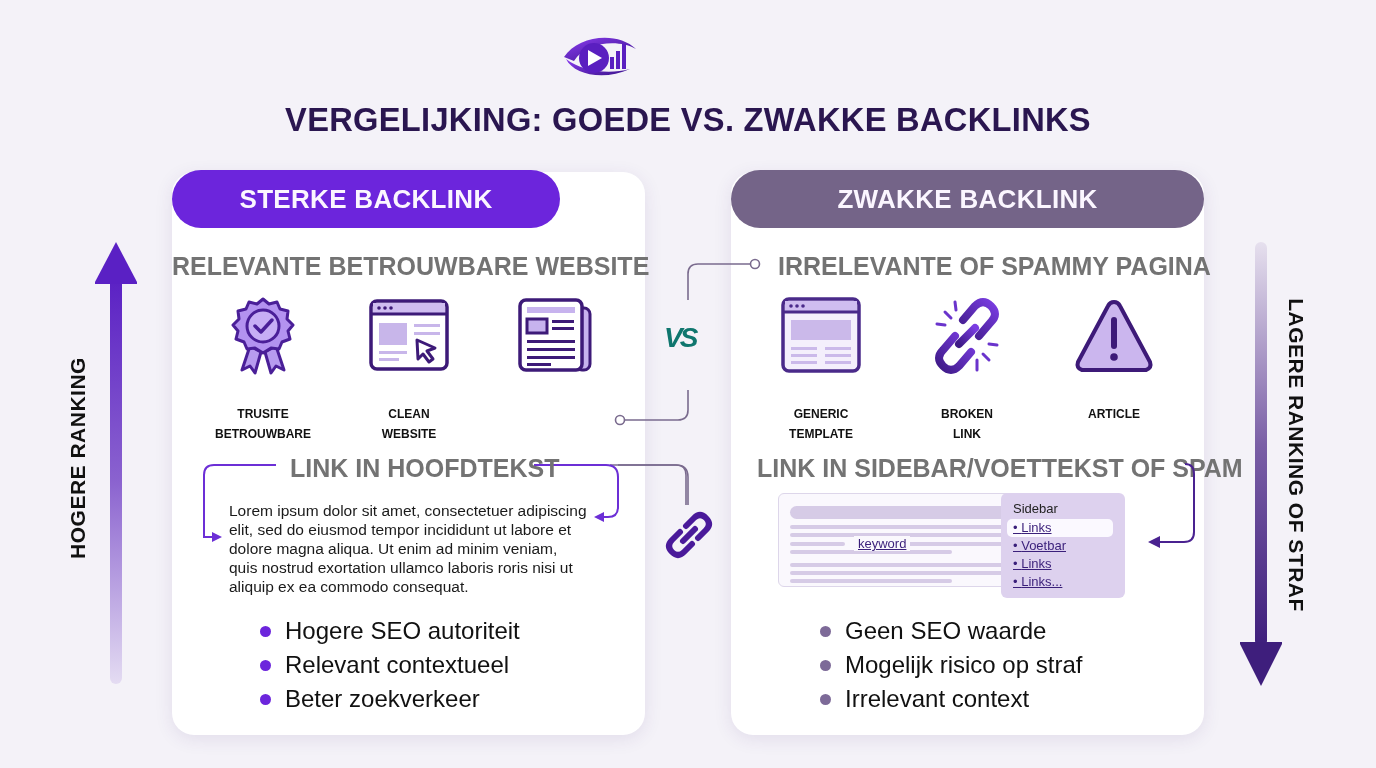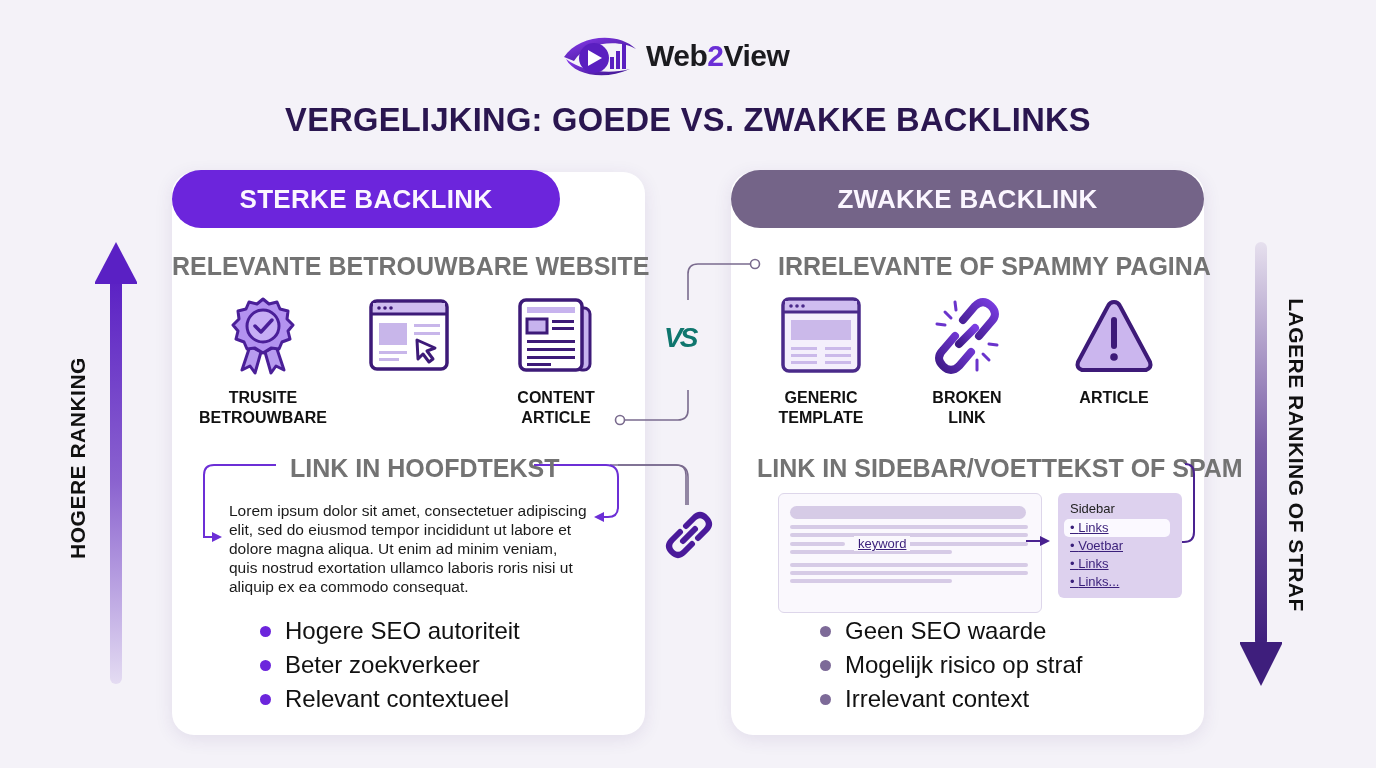--- a/index.html
+++ b/index.html
@@ -82,7 +82,6 @@
     <rect x="56" y="20" width="4" height="18" fill="#5a1fc0"></rect>
     <rect x="62" y="13" width="4" height="25" fill="#5a1fc0"></rect>
   </svg>
-  <div class="logo-text"><span>Web</span><span class="two">2</span><span>View</span></div>
 </div>
 
 <div class="abs main-title">VERGELIJKING: GOEDE VS. ZWAKKE BACKLINKS</div>

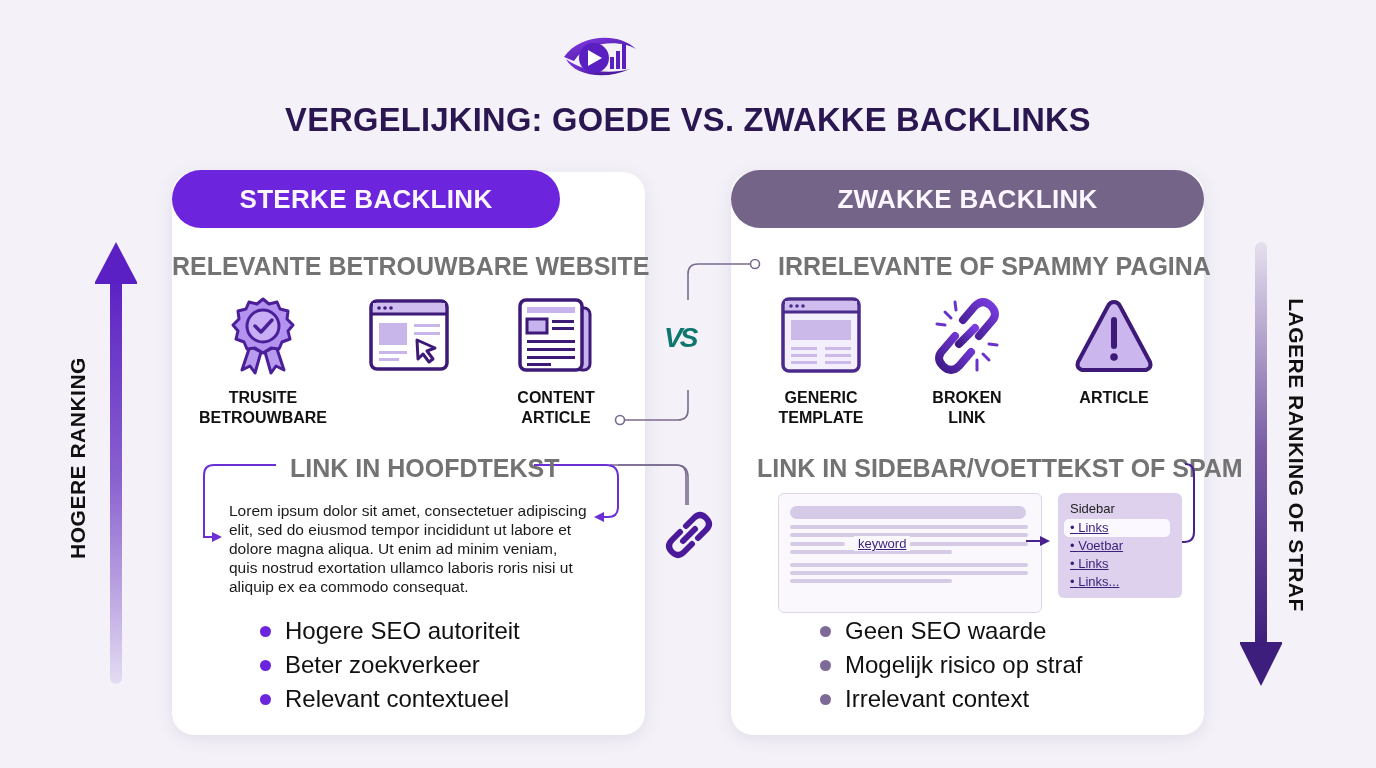--- a/index.html
+++ b/index.html
@@ -43,7 +43,7 @@
 
   .icon-col { width: 140px; text-align: center; }
   .icon-col svg { display: block; margin: 0 auto; }
-  .icon-label { font-size: 16px; font-weight: 700; color: #111; line-height: 20px; margin-top: 12px; }
+  .icon-label { font-size: 12px; font-weight: 700; color: #111; line-height: 20px; margin-top: 28px; }
 
   .lorem { font-size: 15.5px; line-height: 19px; color: #1a1a1a; margin-top: 8px; }
 

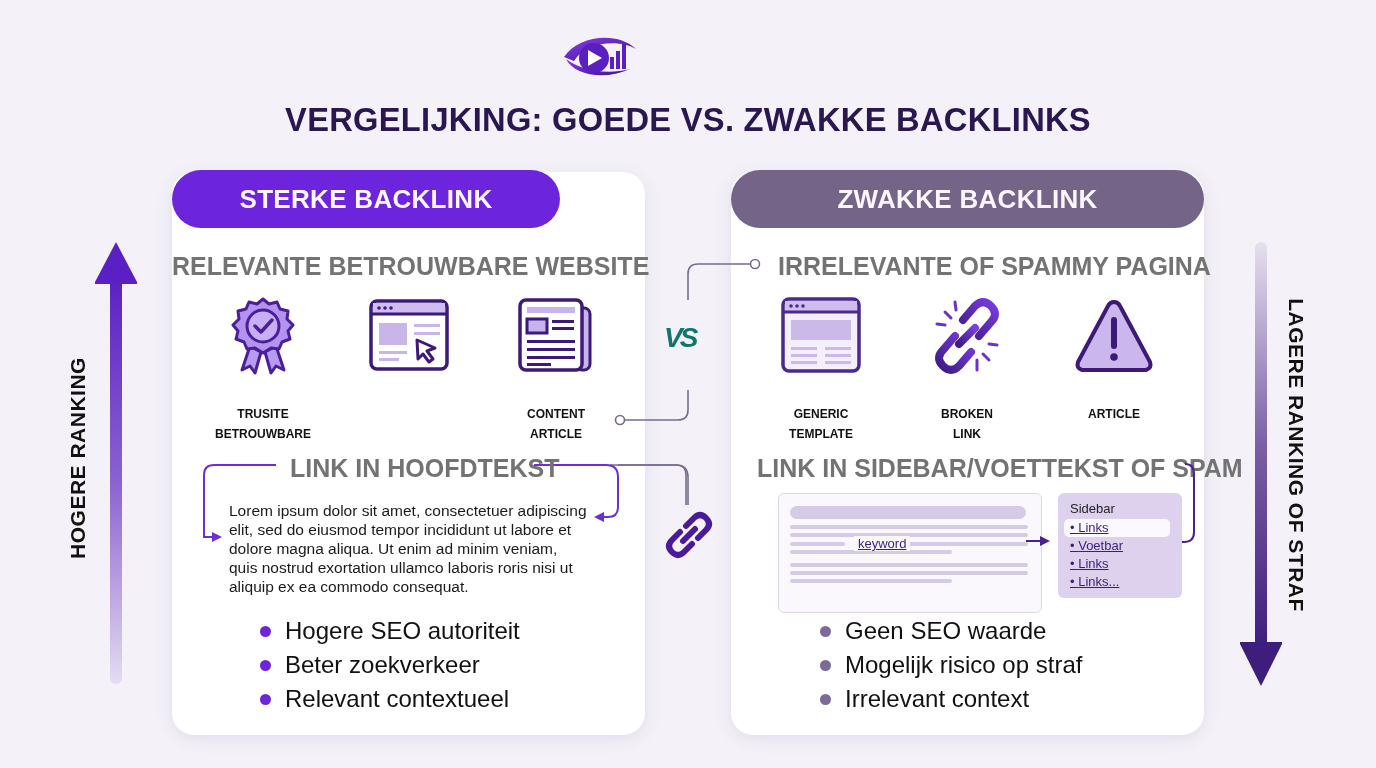--- a/index.html
+++ b/index.html
@@ -165,6 +165,10 @@
     <rect x="12" y="62" width="20" height="3" fill="#c8b6ea"></rect>
     <path d="M50 44 L68 52 L60 55 L66 63 L62 66 L56 58 L51 63 Z" fill="#fff" stroke="#3d1a78" stroke-width="3" stroke-linejoin="round"></path>
   </svg>
+  <div class="icon-label">
+      <div>CLEAN</div>
+      <div>WEBSITE</div>
+    </div>
 </div>
 
 <div class="abs icon-col" style="left:486px; top:296px;">

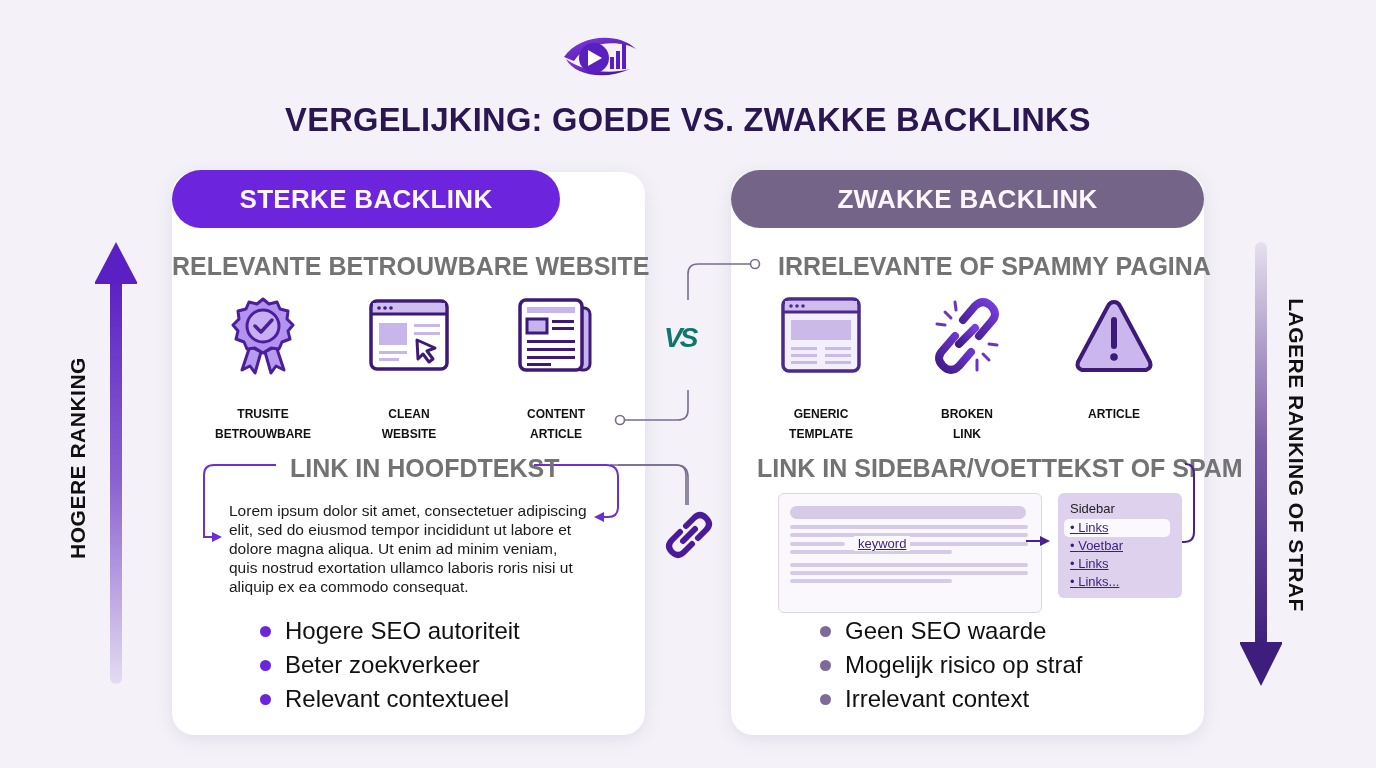--- a/index.html
+++ b/index.html
@@ -184,10 +184,6 @@
     <rect x="13" y="60" width="48" height="3" fill="#3d1a78"></rect>
     <rect x="13" y="67" width="24" height="3" fill="#3d1a78"></rect>
   </svg>
-  <div class="icon-label">
-      <div>CONTENT</div>
-      <div>ARTICLE</div>
-    </div>
 </div>
 
 <svg class="abs" style="left:196px; top:455px;" width="500" height="100" viewBox="0 0 500 100">

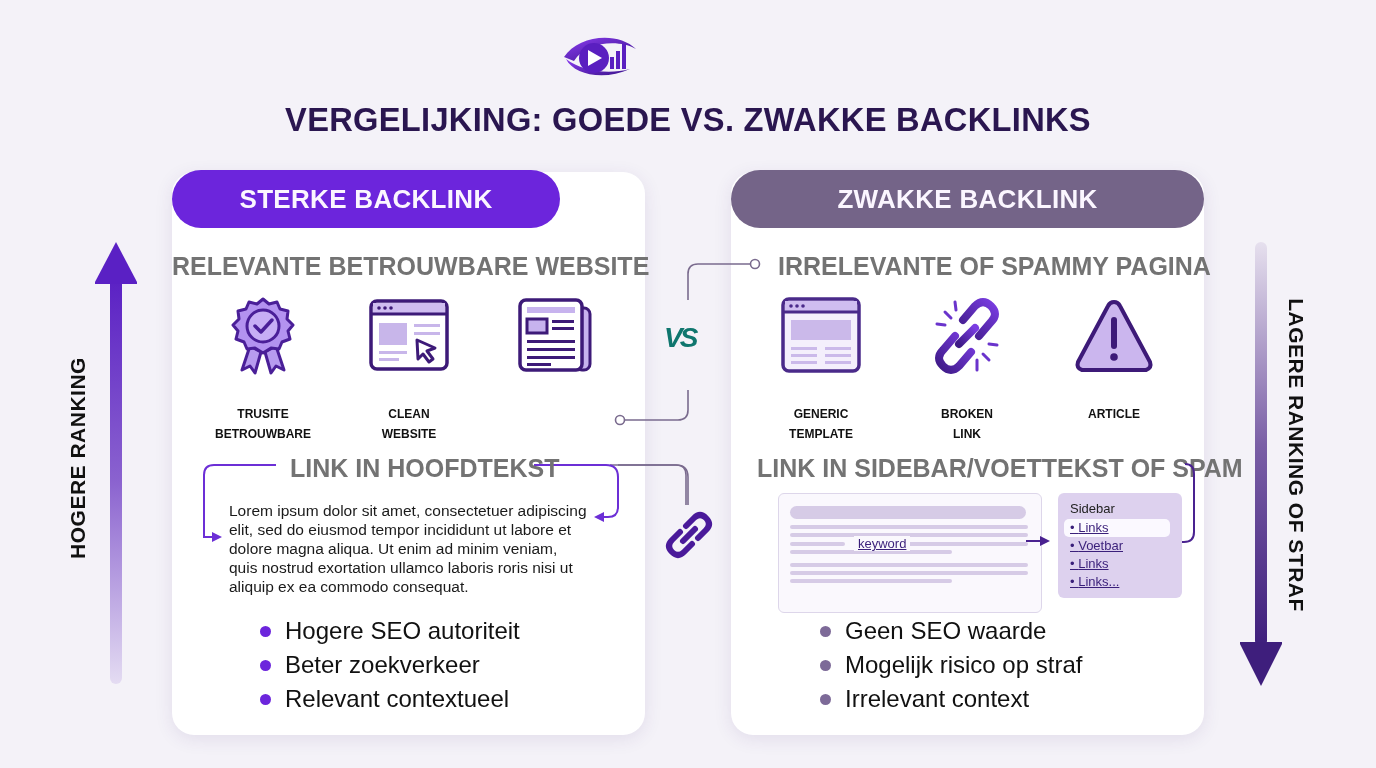--- a/index.html
+++ b/index.html
@@ -57,7 +57,7 @@
   
   .mockpage { left: 778px; top: 493px; width: 264px; height: 120px; background: #faf8fd; border: 1px solid #ddd6ea; border-radius: 6px; padding-left: 14px; }
   .bar { position: absolute; background: #d6cbe6; border-radius: 3px; height: 4px; }
-  .sidebar-box { left: 1058px; top: 493px; width: 124px; height: 105px; background: #ddd1ee; border-radius: 6px; padding: 8px 12px; }
+  .sidebar-box { left: 1001px; top: 493px; width: 124px; height: 105px; background: #ddd1ee; border-radius: 6px; padding: 8px 12px; }
   .sidebar-title { font-size: 13px; color: #222; margin-bottom: 3px; }
   .sidebar-link { font-size: 13px; line-height: 18px; color: #3a1f7a; text-decoration: underline; white-space: nowrap; }
   .sidebar-link.hl { background: #fbf9ff; border-radius: 5px; margin-left: -6px; padding-left: 6px; }

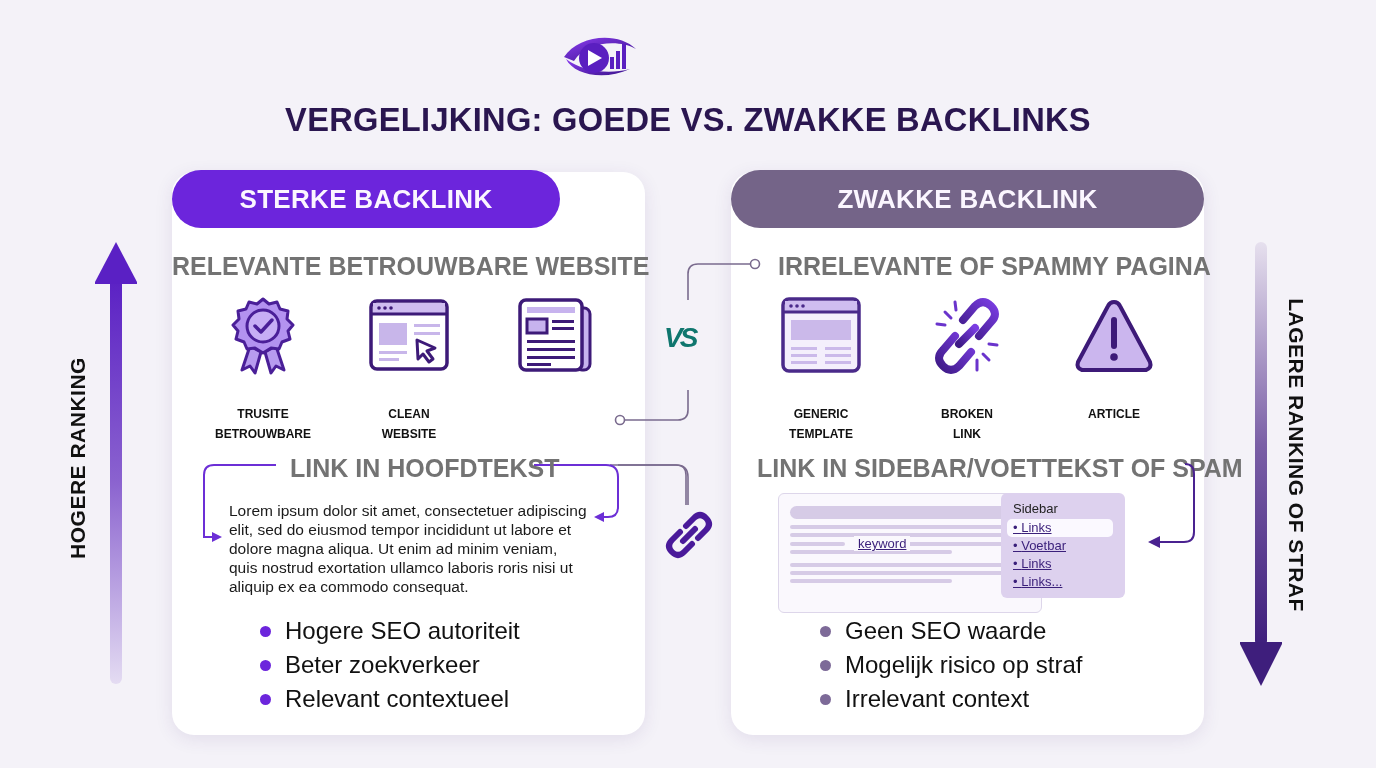--- a/index.html
+++ b/index.html
@@ -55,7 +55,7 @@
   .vlabel { font-size: 21px; font-weight: 700; color: #111; white-space: nowrap; letter-spacing: 0.5px; }
 
   
-  .mockpage { left: 778px; top: 493px; width: 264px; height: 120px; background: #faf8fd; border: 1px solid #ddd6ea; border-radius: 6px; padding-left: 14px; }
+  .mockpage { left: 778px; top: 493px; width: 264px; height: 94px; background: #faf8fd; border: 1px solid #ddd6ea; border-radius: 6px; padding-left: 14px; }
   .bar { position: absolute; background: #d6cbe6; border-radius: 3px; height: 4px; }
   .sidebar-box { left: 1001px; top: 493px; width: 124px; height: 105px; background: #ddd1ee; border-radius: 6px; padding: 8px 12px; }
   .sidebar-title { font-size: 13px; color: #222; margin-bottom: 3px; }

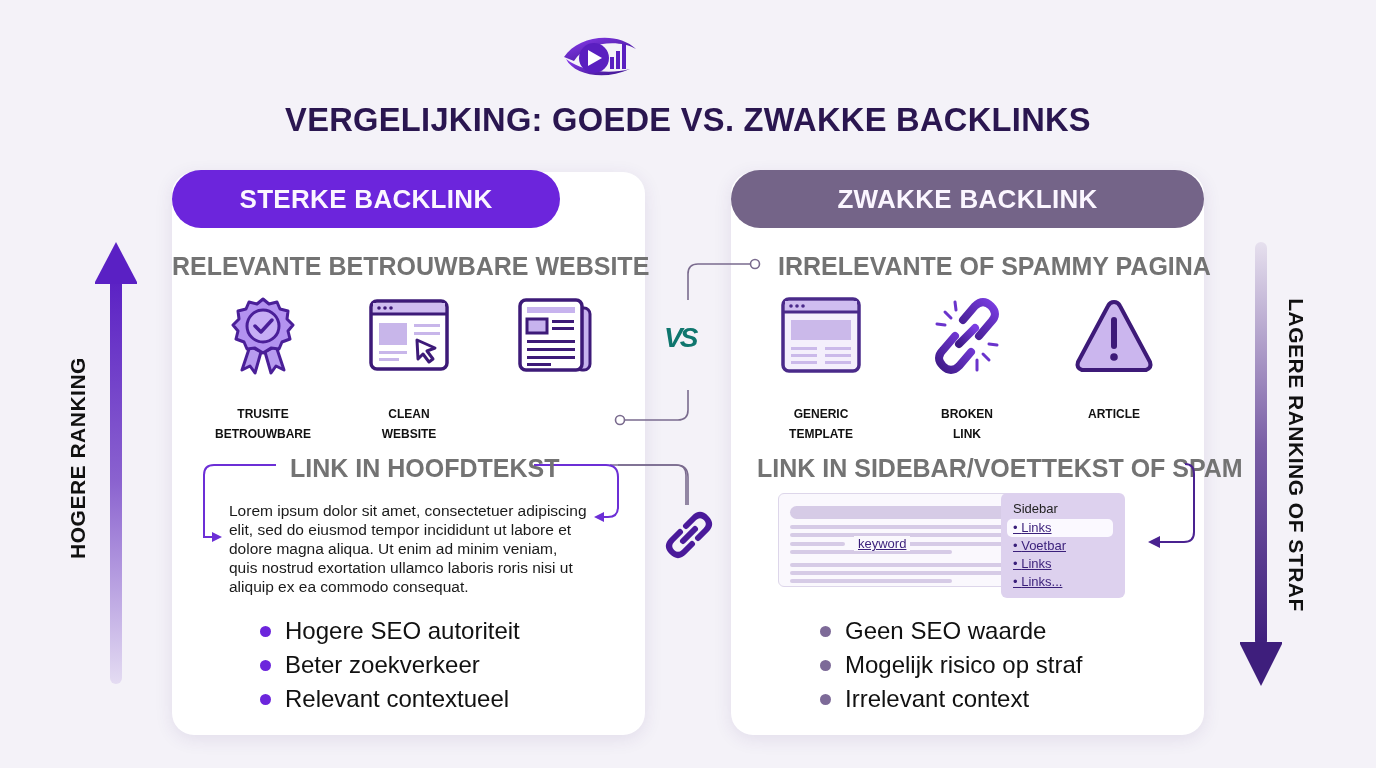--- a/index.html
+++ b/index.html
@@ -210,11 +210,11 @@
     </li>
   <li>
       <span class="dot" style="background:#6c25dc;"></span>
+      <span>Relevant contextueel</span>
+    </li>
+  <li>
+      <span class="dot" style="background:#6c25dc;"></span>
       <span>Beter zoekverkeer</span>
-    </li>
-  <li>
-      <span class="dot" style="background:#6c25dc;"></span>
-      <span>Relevant contextueel</span>
     </li>
 </ul>
 

